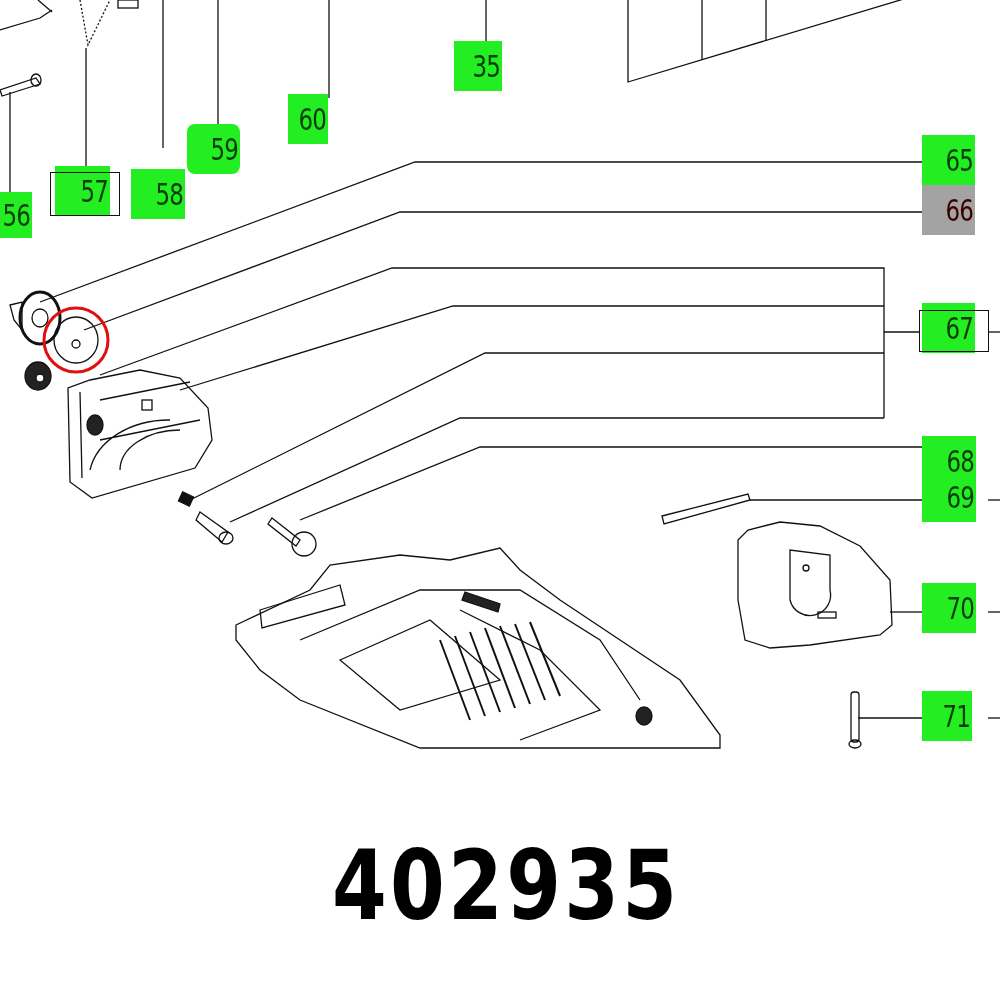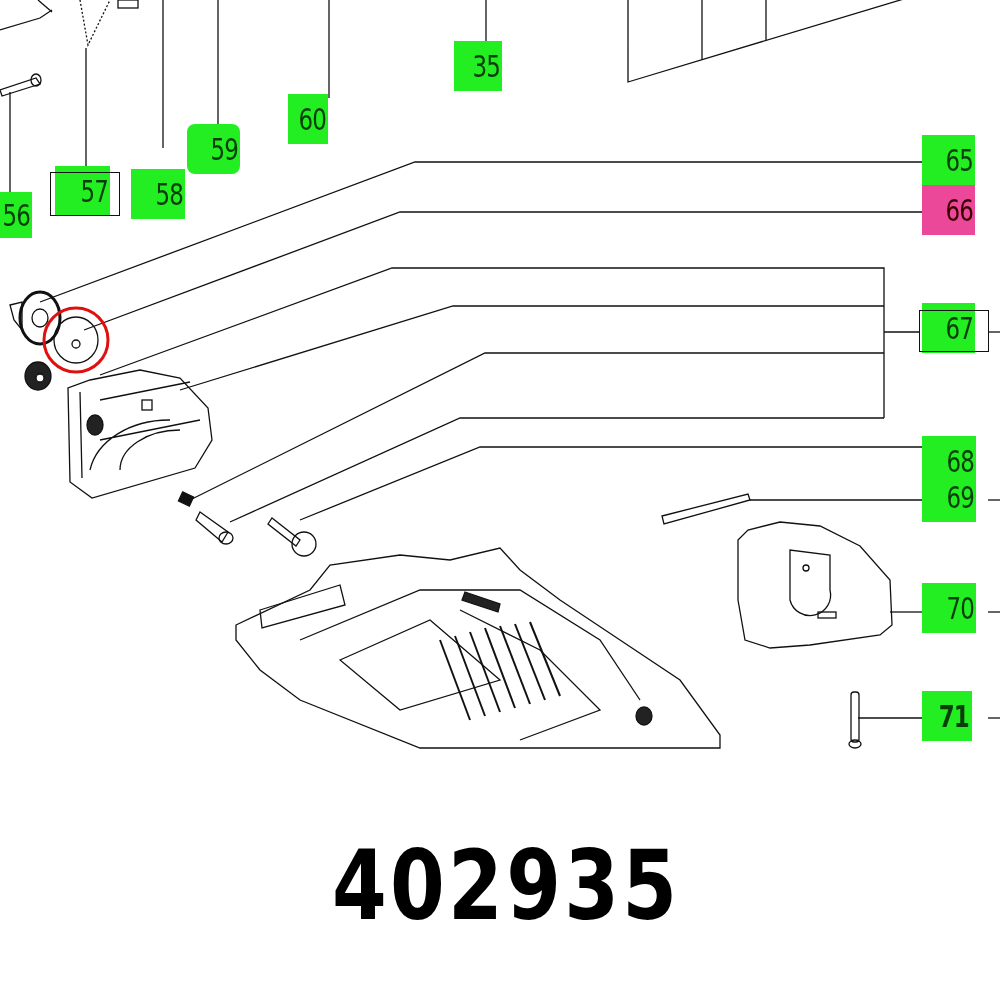--- a/index.html
+++ b/index.html
@@ -10,7 +10,7 @@
            font-stretch:condensed; letter-spacing:-1px; }
   .label span { transform:scaleX(0.85); display:inline-block; }
   .green { background:#22ee22; }
-  .red { background:#ec4899; color:#3a0000; }
+  .red { background:#a3a3a3; color:#3a0000; }
   .partno { position:absolute; left:296px; top:830px; width:400px; text-align:center;
             font-family:"DejaVu Sans", sans-serif; font-size:96px; font-weight:bold; color:#000;
             letter-spacing:4px; transform:scaleX(0.82); transform-origin:center; }

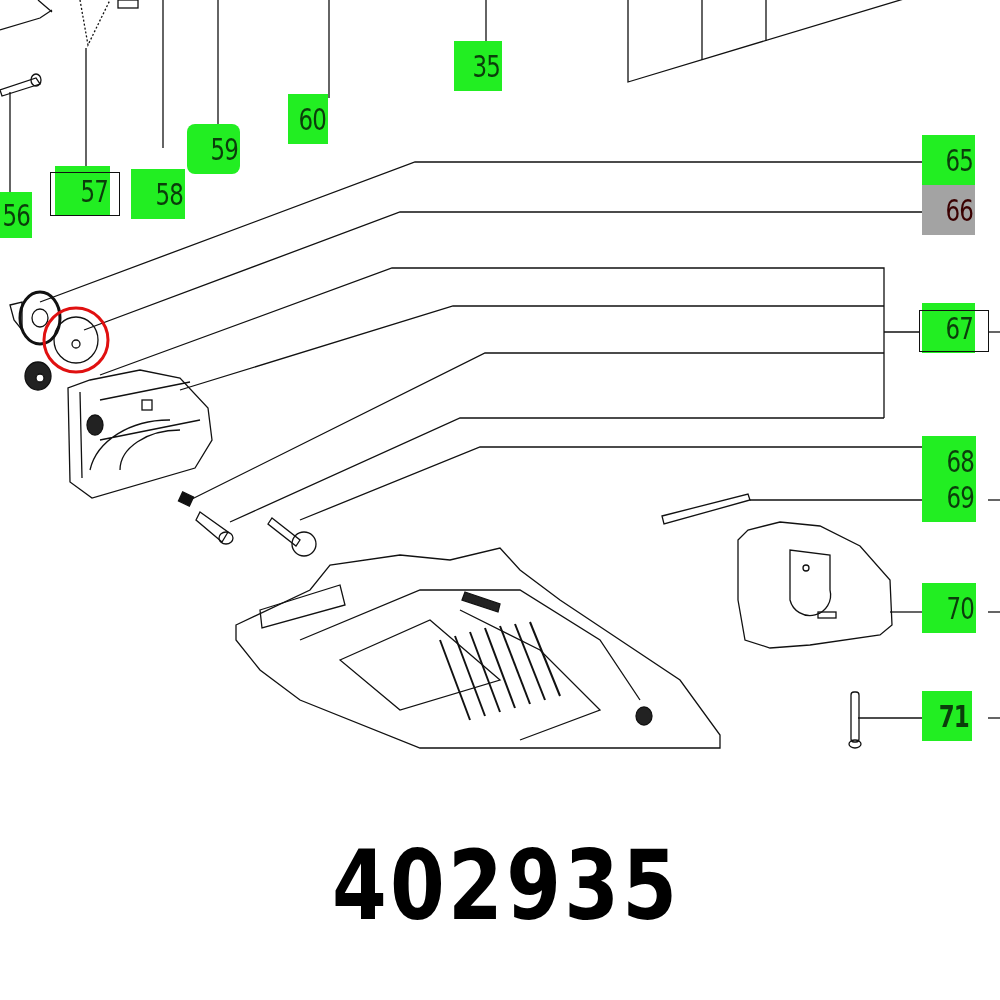--- a/index.html
+++ b/index.html
@@ -164,7 +164,7 @@
 <div class="label green" style="left:922px;top:583px;width:54px;height:50px;">
     <span>70</span>
   </div>
-<div class="label green" style="left:922px;top:691px;width:50px;height:50px;font-weight:bold;">
+<div class="label green" style="left:922px;top:691px;width:50px;height:50px;">
     <span>71</span>
   </div>
 

